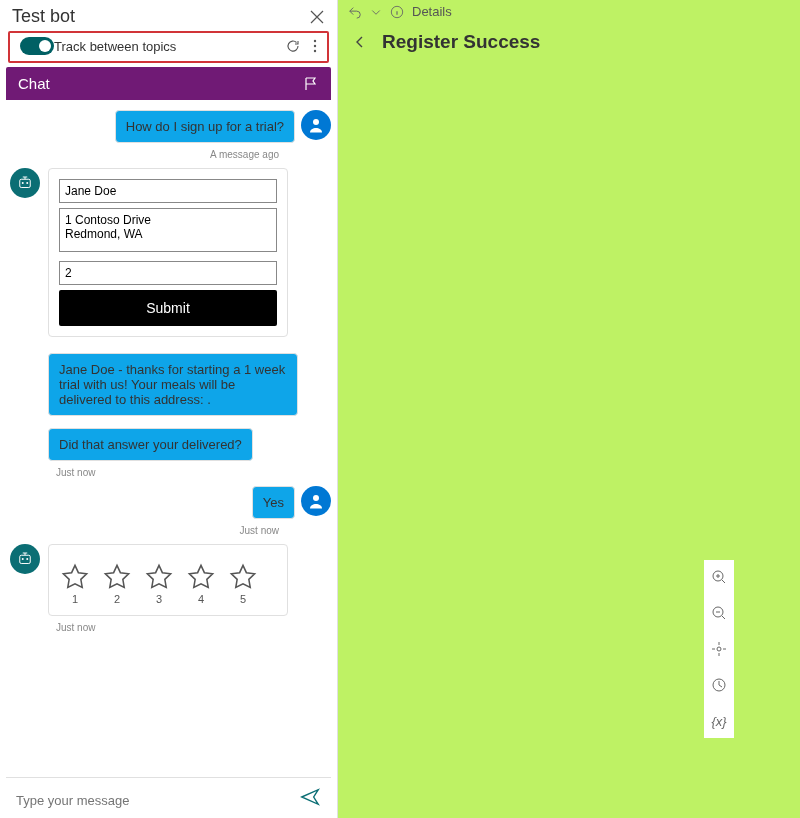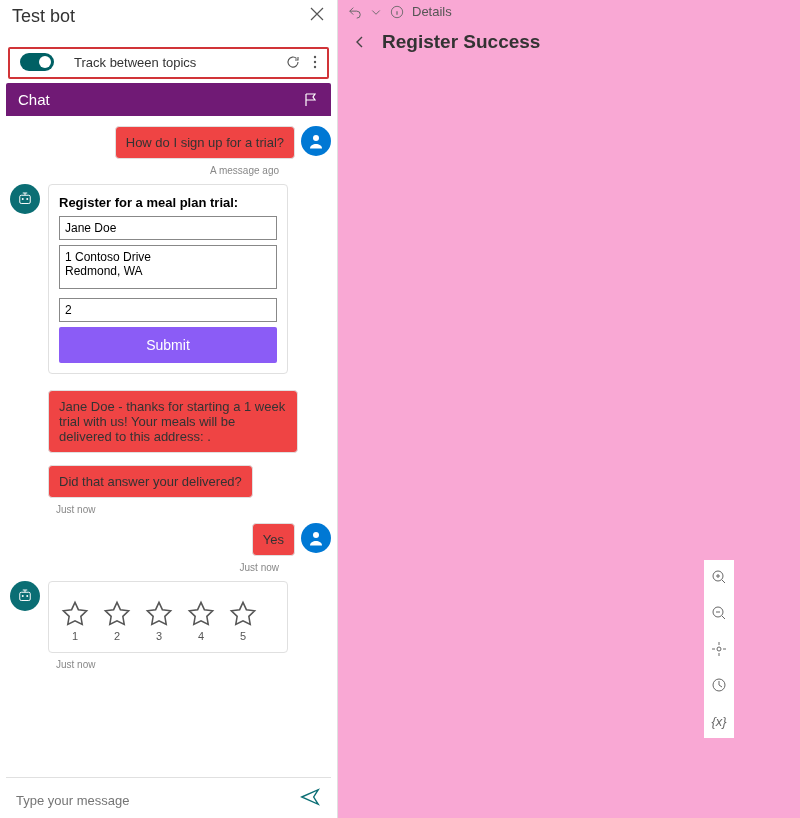--- a/index.html
+++ b/index.html
@@ -6,7 +6,7 @@
 body { display: flex; width: 800px; height: 818px; background: #fff; overflow: hidden; }
 
 .left-panel { width: 338px; height: 100%; display: flex; flex-direction: column; border-right: 1px solid #e0e0e0; }
-.tb-header { display: flex; justify-content: space-between; padding: 6px 12px 20px 12px; gap: 32px; }
+.tb-header { display: flex; align-items: center; justify-content: space-between; padding: 6px 12px 4px 12px; gap: 32px; }
 .tb-title { font-size: 18px; font-weight: 400; color: #333; }
 .tb-close { cursor: pointer; color: #555; }
 .tb-controls { display: flex; align-items: center; justify-content: space-between; padding: 4px 10px 6px 10px; border: 2px solid #d13438; border-radius: 2px; margin: 0 8px 4px 8px; }

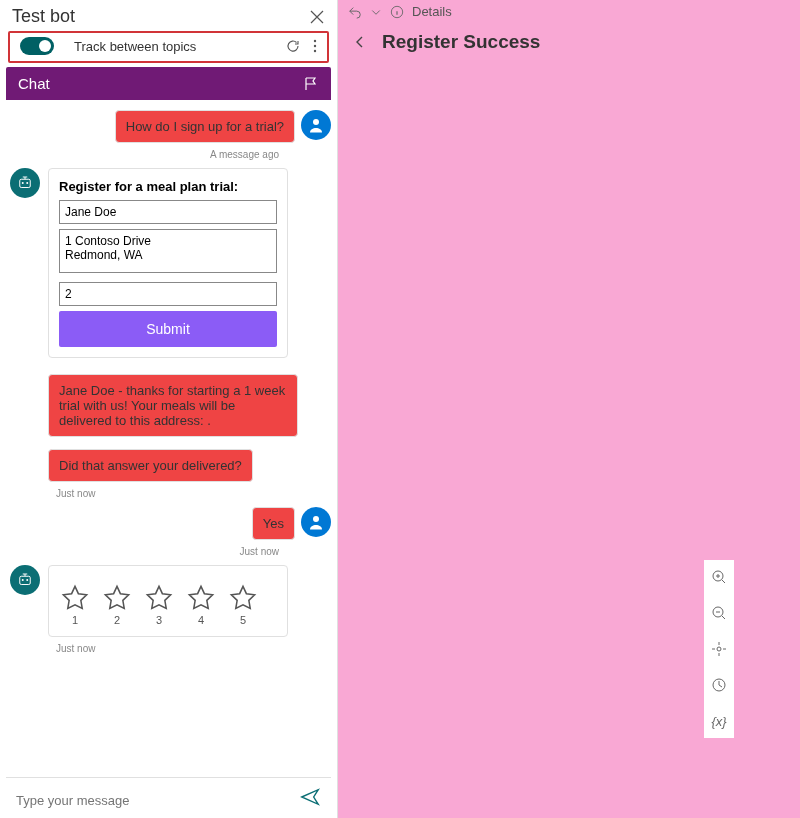--- a/index.html
+++ b/index.html
@@ -37,7 +37,7 @@
 .chat-input { flex: 1; border: none; outline: none; font-size: 13px; color: #888; }
 .send-ic { color: #0b6e74; cursor: pointer; }
 
-.right-panel { flex: 1; position: relative; background: #f9a8d4; }
+.right-panel { flex: 1; position: relative; background: #bef264; }
 .rp-top { display: flex; align-items: center; padding: 4px 10px; gap: 8px; color: #555; font-size: 13px; }
 .rp-header { display: flex; align-items: center; padding: 8px 14px; gap: 14px; }
 .rp-header-title { font-size: 19px; font-weight: 600; color: #333; }

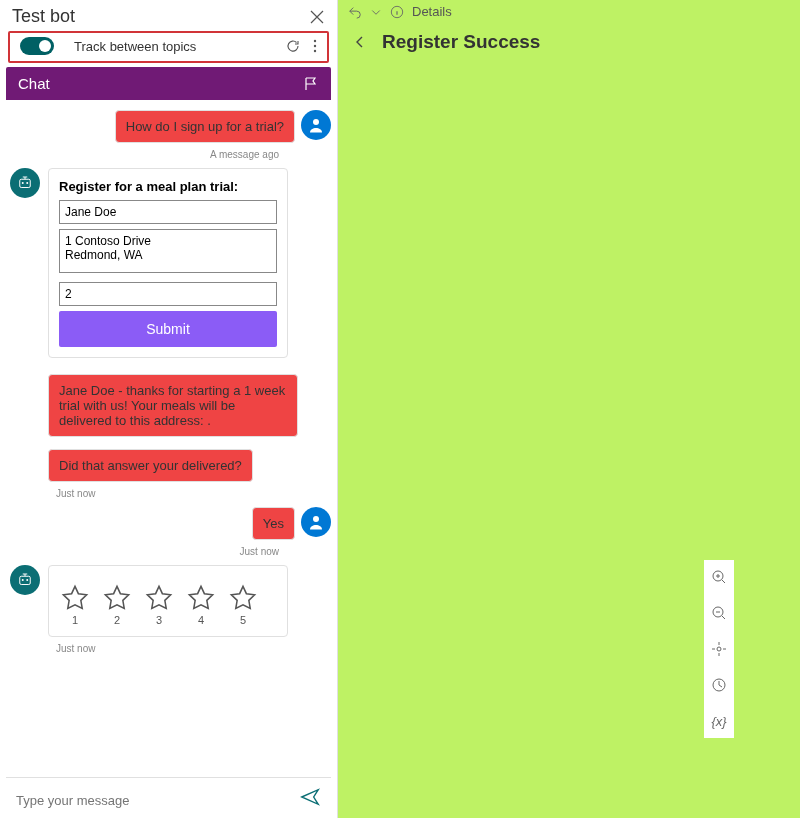--- a/index.html
+++ b/index.html
@@ -10,7 +10,7 @@
 .tb-title { font-size: 18px; font-weight: 400; color: #333; }
 .tb-close { cursor: pointer; color: #555; }
 .tb-controls { display: flex; align-items: center; justify-content: space-between; padding: 4px 10px 6px 10px; border: 2px solid #d13438; border-radius: 2px; margin: 0 8px 4px 8px; }
-.tb-toggle-row { display: flex; align-items: center; gap: 20px; }
+.tb-toggle-row { display: flex; align-items: center; gap: 0; }
 .toggle { width: 34px; height: 18px; border-radius: 10px; background: #006064; position: relative; cursor: pointer; }
 .toggle::after { content: ""; position: absolute; width: 12px; height: 12px; background: #fff; border-radius: 50%; top: 3px; right: 3px; }
 .tb-toggle-label { font-size: 13px; color: #333; }

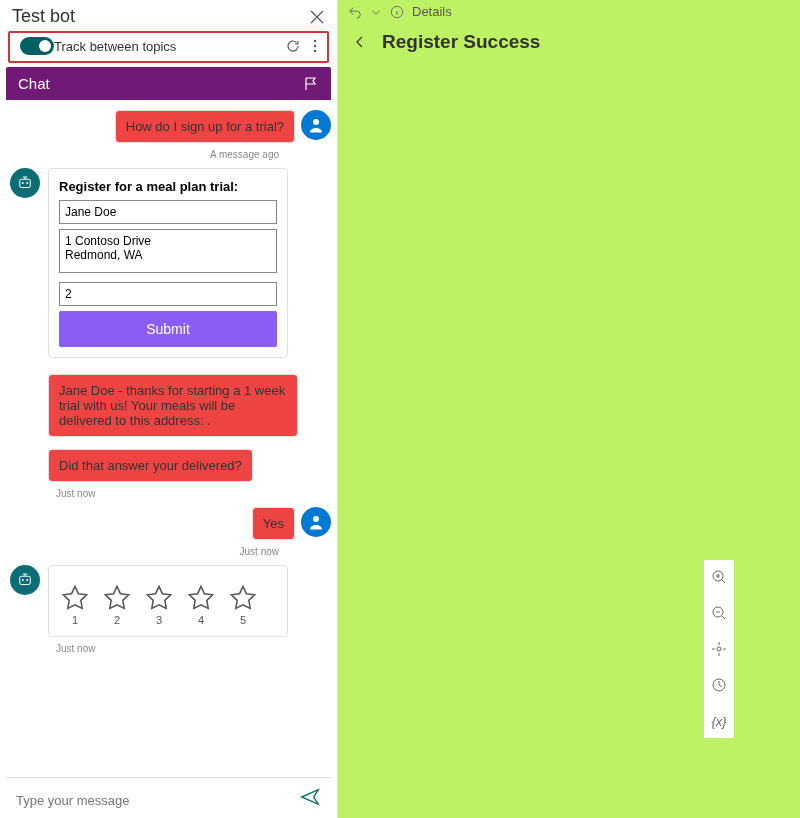--- a/index.html
+++ b/index.html
@@ -19,7 +19,7 @@
 .chat-body { flex: 1; overflow-y: auto; padding: 10px 6px 0 6px; background: #fff; }
 .msg-row { display: flex; margin-bottom: 6px; align-items: flex-start; }
 .msg-row.right { justify-content: flex-end; }
-.bubble { border: 1px solid #e0e0e0; border-radius: 4px; padding: 8px 10px; background: #ef4444; font-size: 13px; color: #333; max-width: 240px; }
+.bubble { border: 1px solid #e0e0e0; border-radius: 4px; padding: 8px 10px; background: #0ea5e9; font-size: 13px; color: #333; max-width: 240px; }
 .avatar-user { width: 30px; height: 30px; border-radius: 50%; background: #0078d4; display: flex; align-items: center; justify-content: center; margin-left: 6px; flex-shrink: 0; }
 .avatar-bot { width: 30px; height: 30px; border-radius: 50%; background: #0b6e74; display: flex; align-items: center; justify-content: center; margin-right: 8px; flex-shrink: 0; margin-left: 4px; }
 .timestamp { font-size: 10px; color: #888; margin: 0 8px 8px 0; }

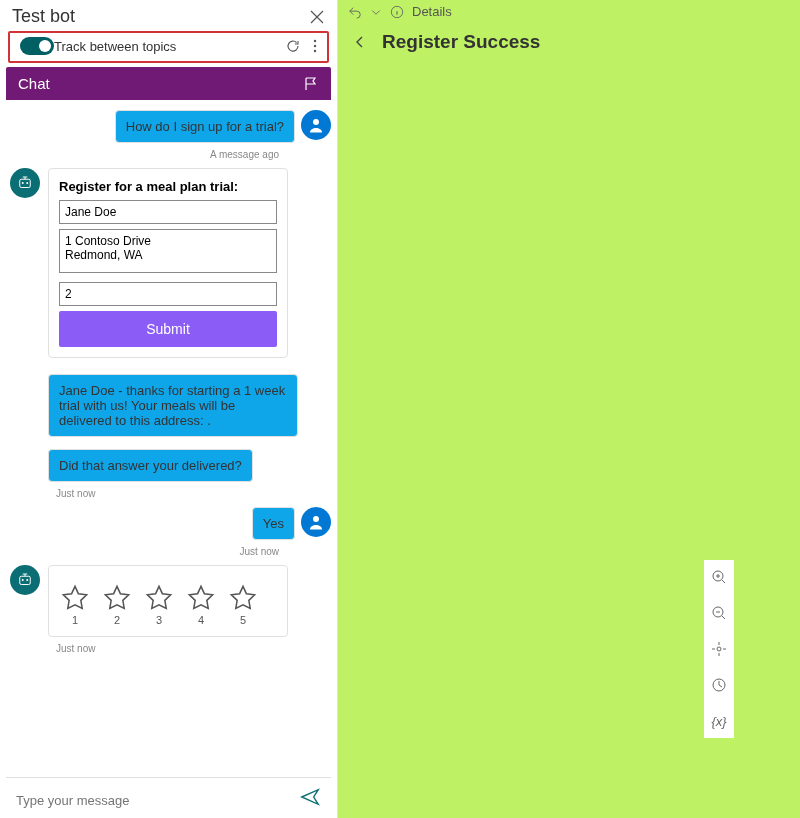--- a/index.html
+++ b/index.html
@@ -111,7 +111,6 @@
           </svg>
         </div>
       <div class="card">
-        <div class="card-title">Register for a meal plan trial:</div>
         <input value="Jane Doe" style="">
         <textarea style="">1 Contoso Drive
 Redmond, WA</textarea>

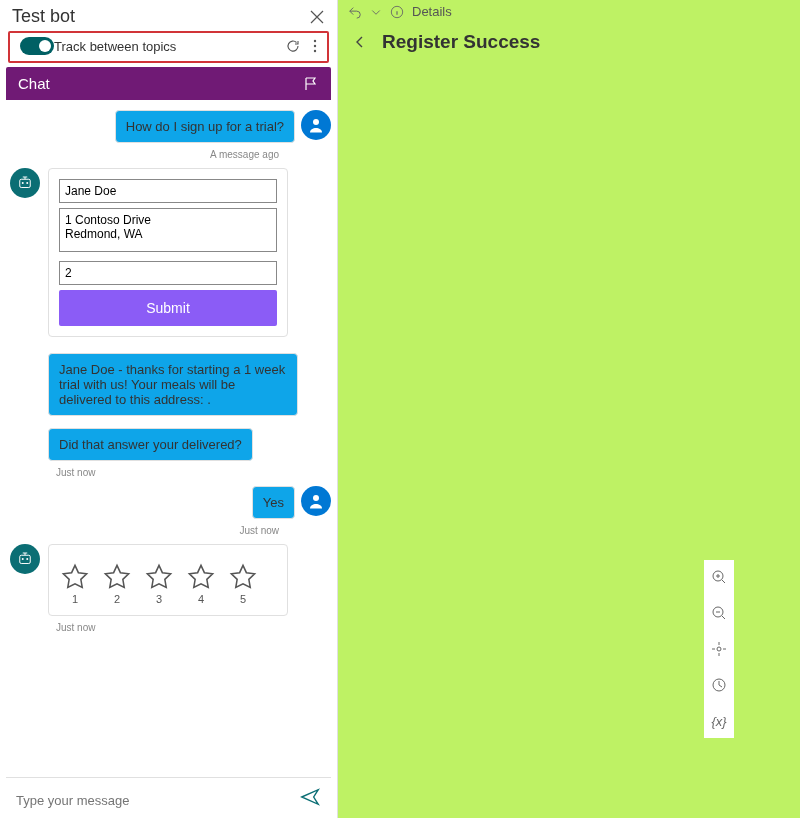--- a/index.html
+++ b/index.html
@@ -29,7 +29,7 @@
 .card-title { font-weight: 600; font-size: 13px; margin-bottom: 6px; }
 .card input, .card textarea { width: 100%; border: 1px solid #888; font-size: 12px; padding: 4px 5px; margin-bottom: 5px; font-family: inherit; resize: none; }
 .card textarea { height: 44px; }
-.submit-btn { width: 100%; background: #8b5cf6; color: #fff; border: none; padding: 10px; font-size: 14px; cursor: pointer; border-radius: 2px; }
+.submit-btn { width: 100%; background: #000000; color: #fff; border: none; padding: 10px; font-size: 14px; cursor: pointer; border-radius: 2px; }
 .stars-row { display: flex; gap: 14px; margin-top: 8px; padding-left: 2px; }
 .star-col { display: flex; flex-direction: column; align-items: center; cursor: pointer; }
 .star-col span { font-size: 11px; color: #555; margin-top: 2px; }

